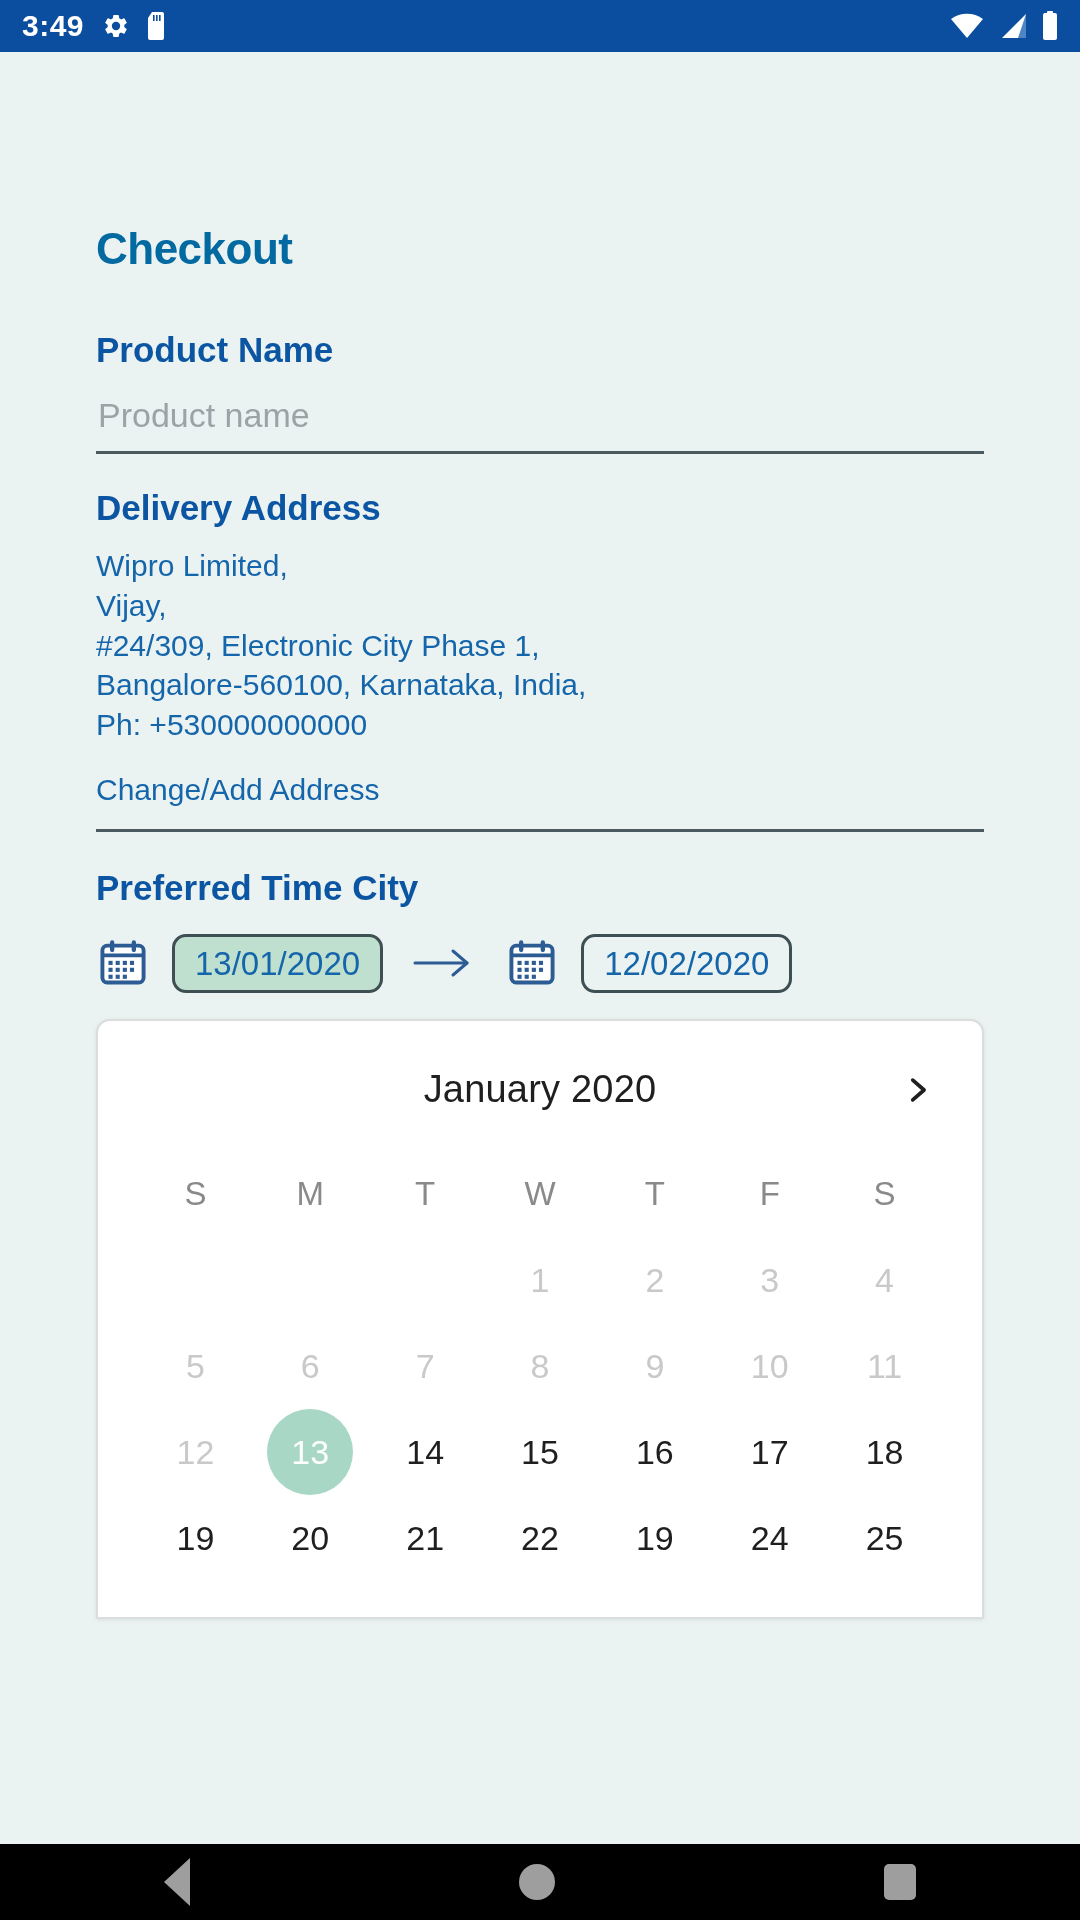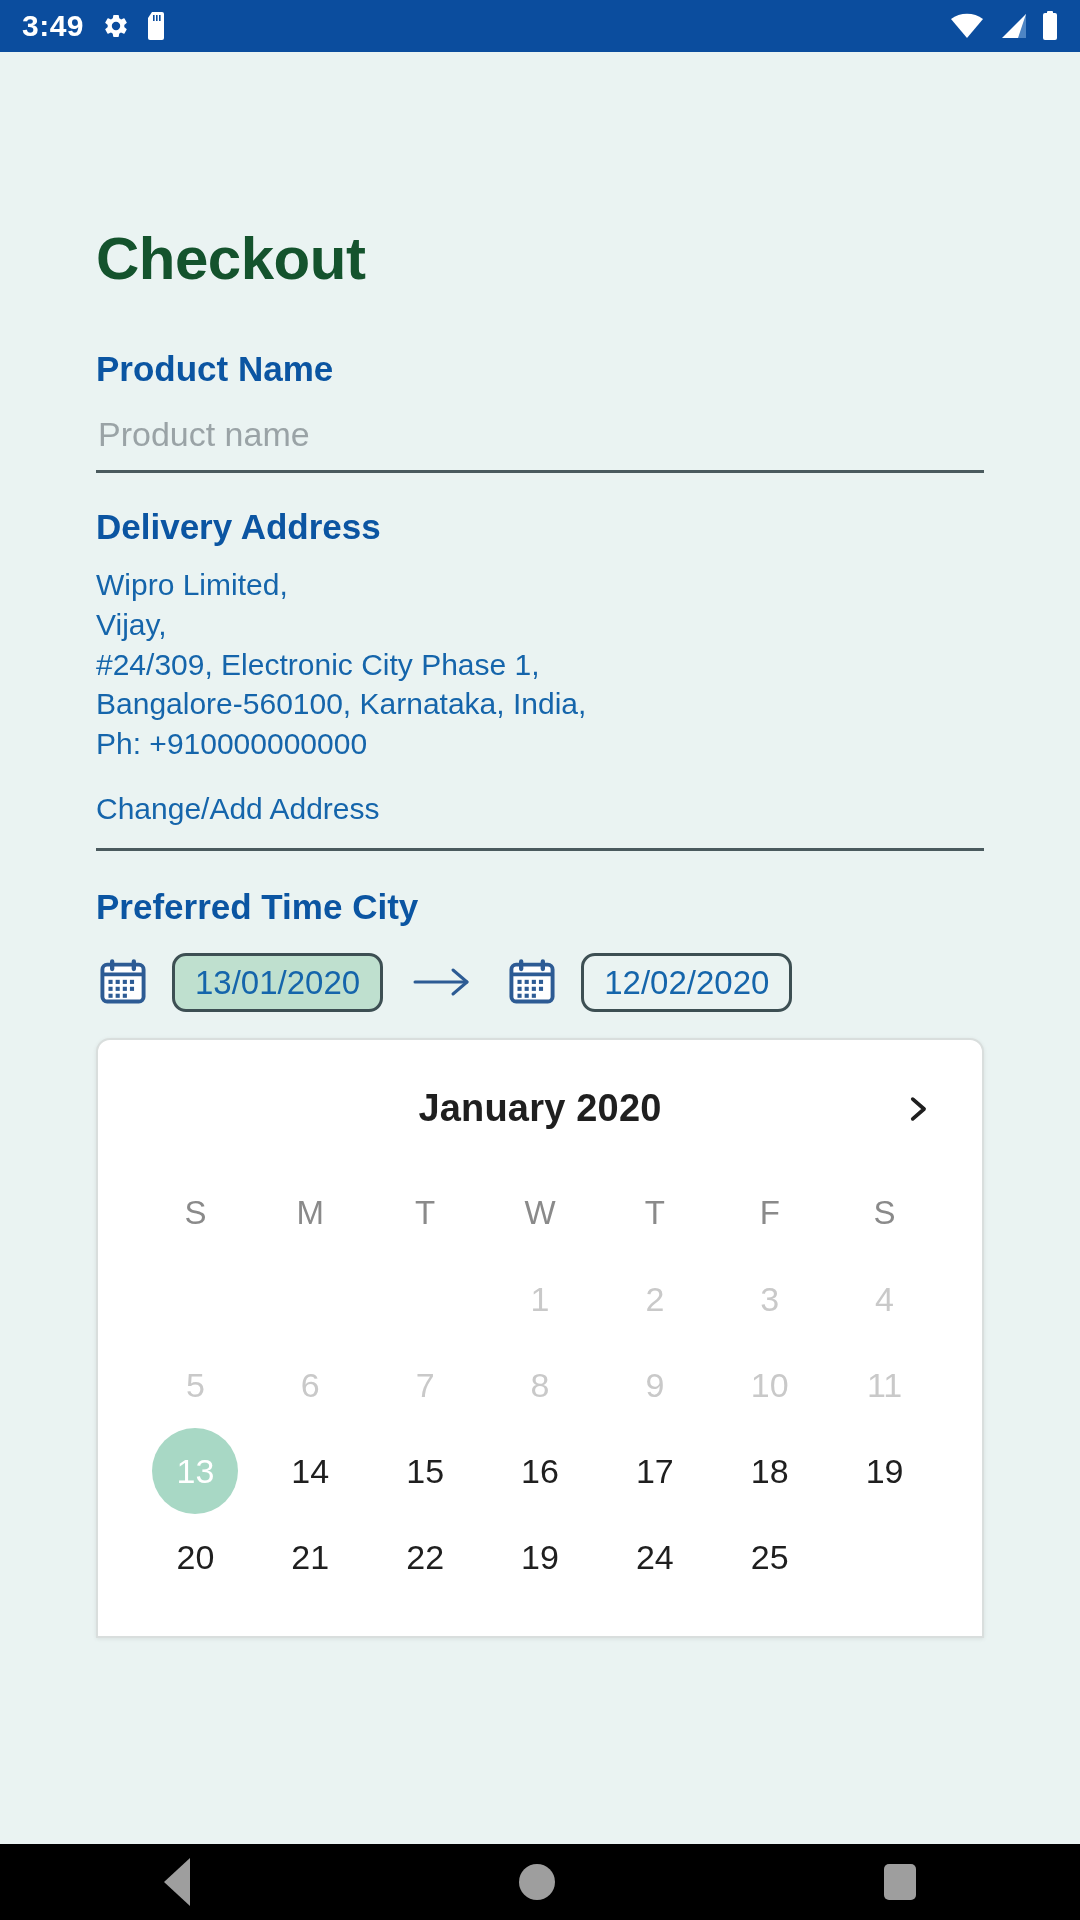--- a/index.html
+++ b/index.html
@@ -31,7 +31,7 @@
     overflow:hidden;
   }
   .page-title{
-    color:#14532d; font-size:60px; font-weight:bold;
+    color:#0369a1; font-size:44px; font-weight:bold;
     letter-spacing:-0.5px;
     padding-top:172px;
   }

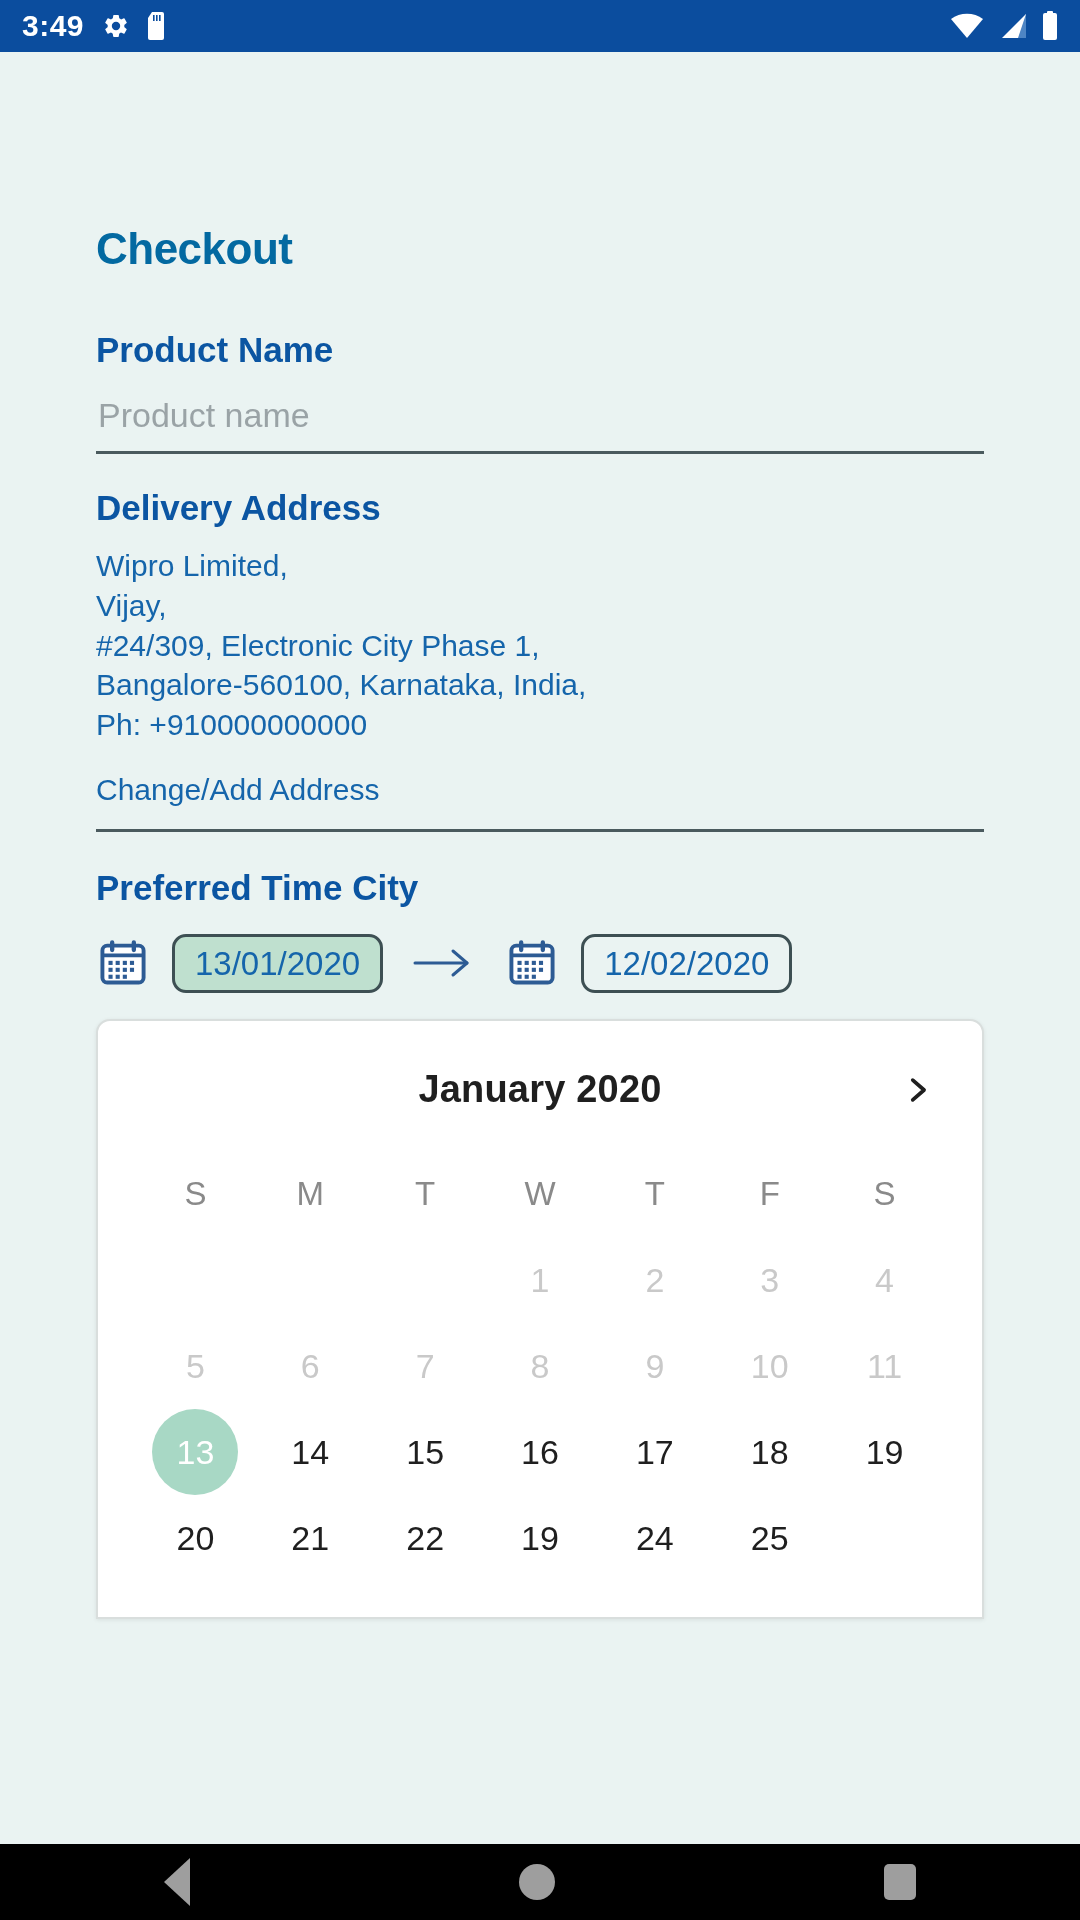--- a/index.html
+++ b/index.html
@@ -203,7 +203,7 @@
     <div>Vijay,</div>
     <div>#24/309, Electronic City Phase 1,</div>
     <div>Bangalore-560100, Karnataka, India,</div>
-    <div>Ph: +910000000000</div>
+    <div>Ph: +530000000000</div>
   </div>
 
   <div class="change-link-row">

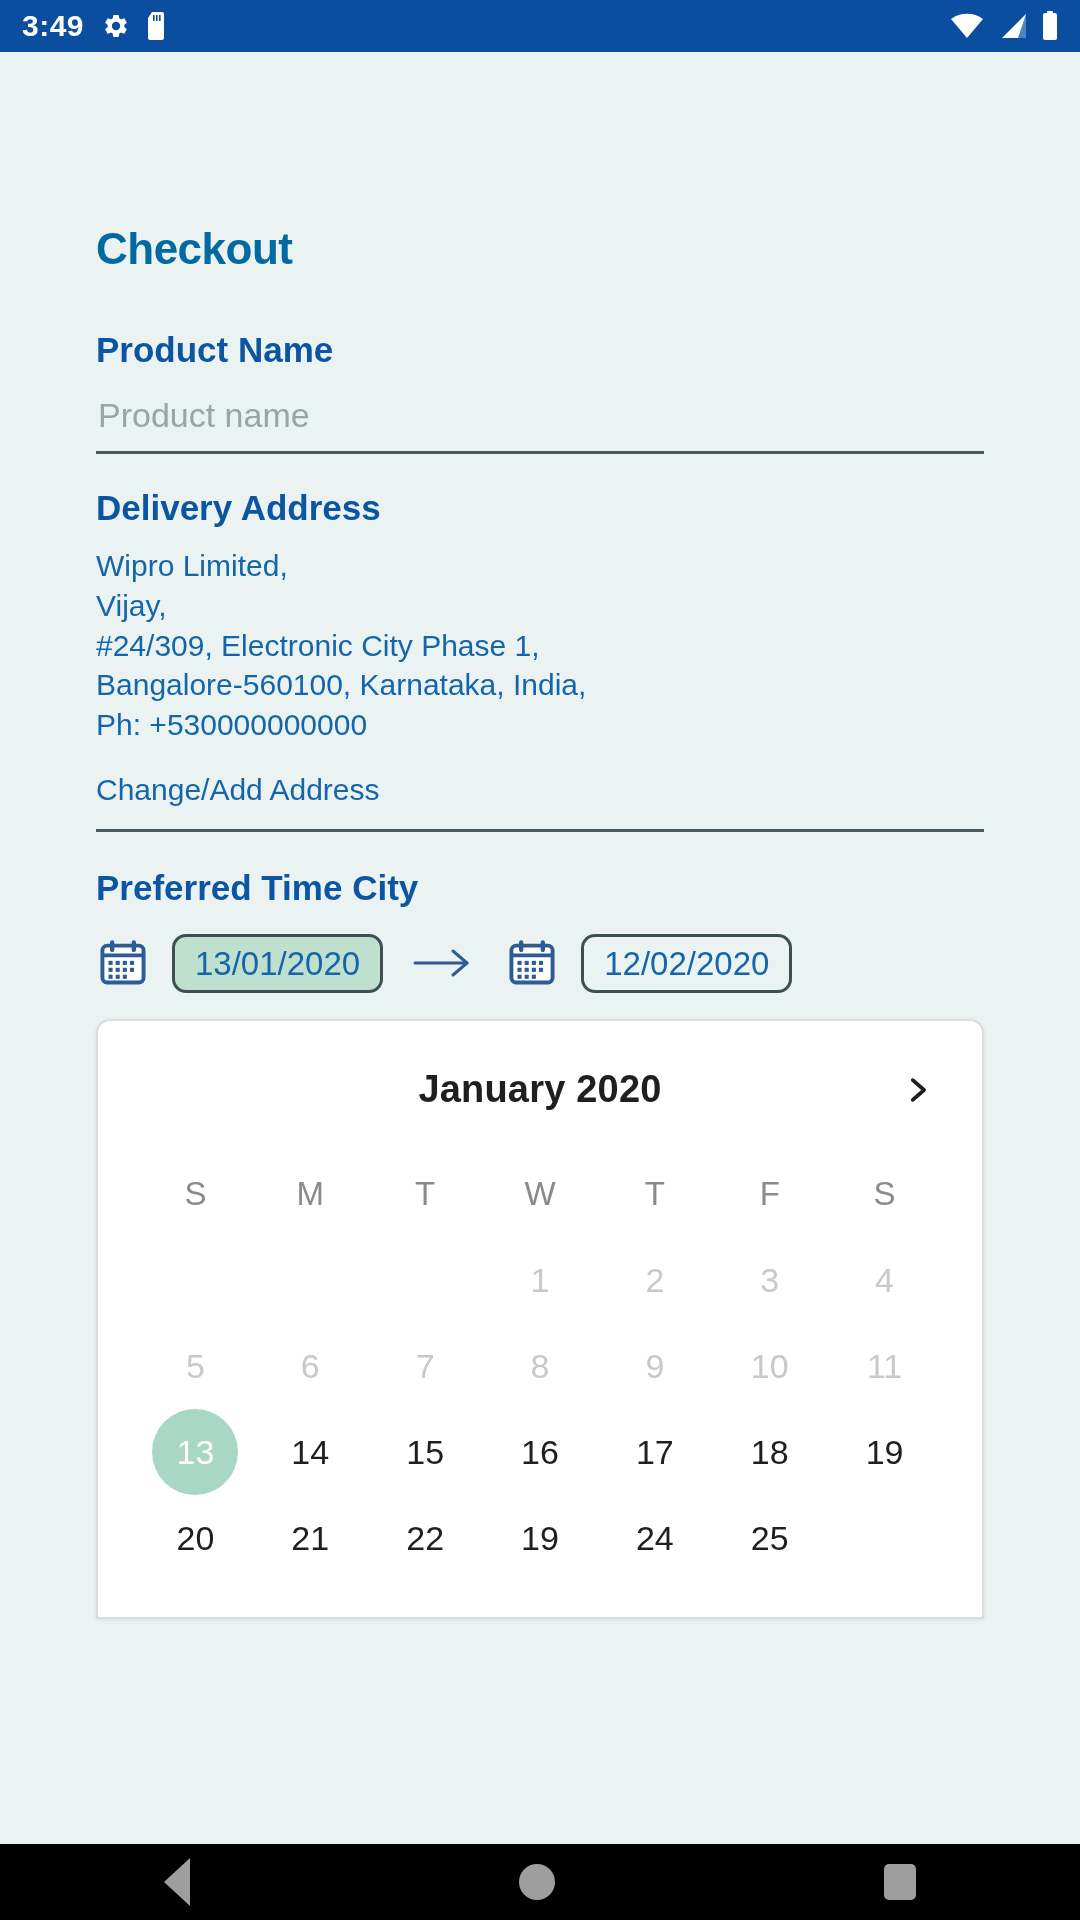--- a/index.html
+++ b/index.html
@@ -104,7 +104,7 @@
     position:relative; height:70px;
   }
   .cal-month{
-    font-size:38px; color:#1f1f1f; font-weight:bold; letter-spacing:.2px;
+    font-size:38px; color:#1f1f1f; font-weight:normal; letter-spacing:.2px;
   }
   .cal-next{
     position:absolute; right:2px; top:50%; transform:translateY(-50%);

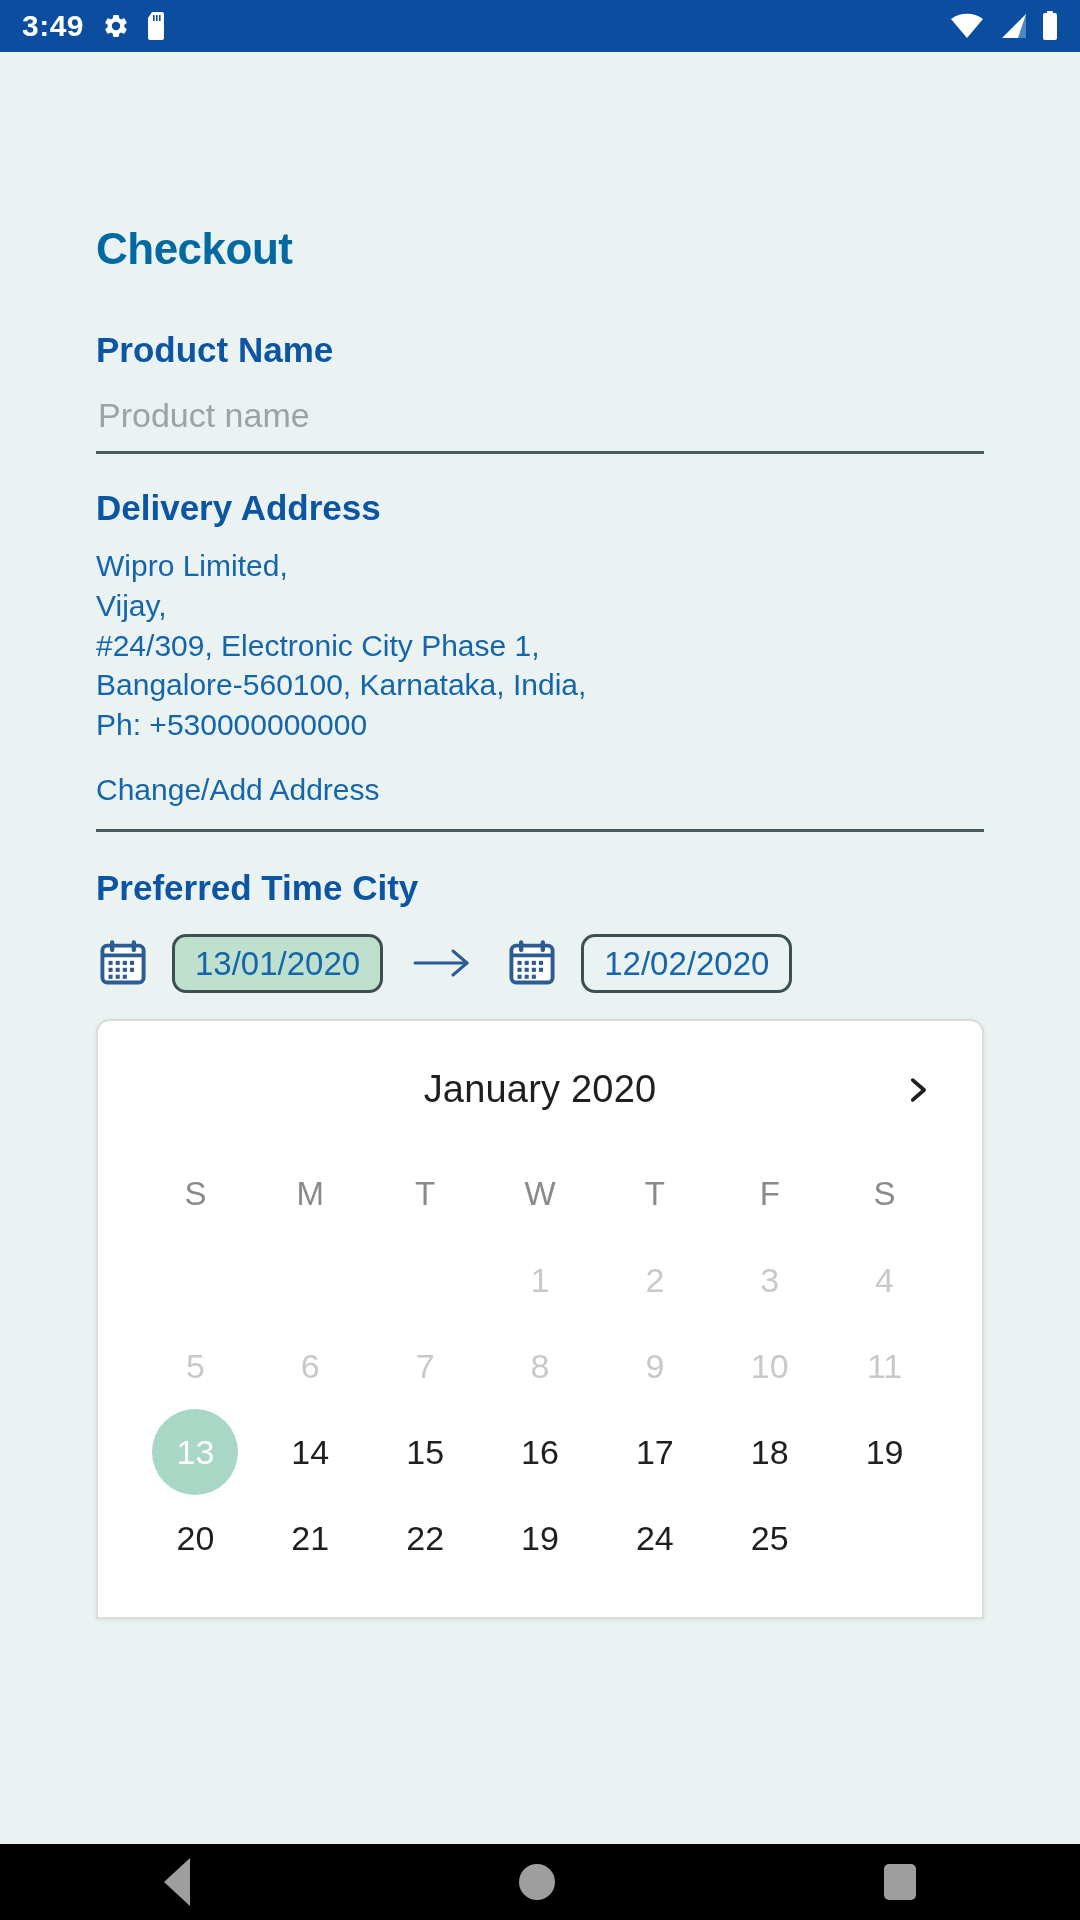--- a/index.html
+++ b/index.html
@@ -298,6 +298,7 @@
         <div class="day muted"><span>9</span></div>
         <div class="day muted"><span>10</span></div>
         <div class="day muted"><span>11</span></div>
+        <div class="day muted"><span>12</span></div>
         <div class="day selected"><span>13</span></div>
         <div class="day"><span>14</span></div>
         <div class="day"><span>15</span></div>

